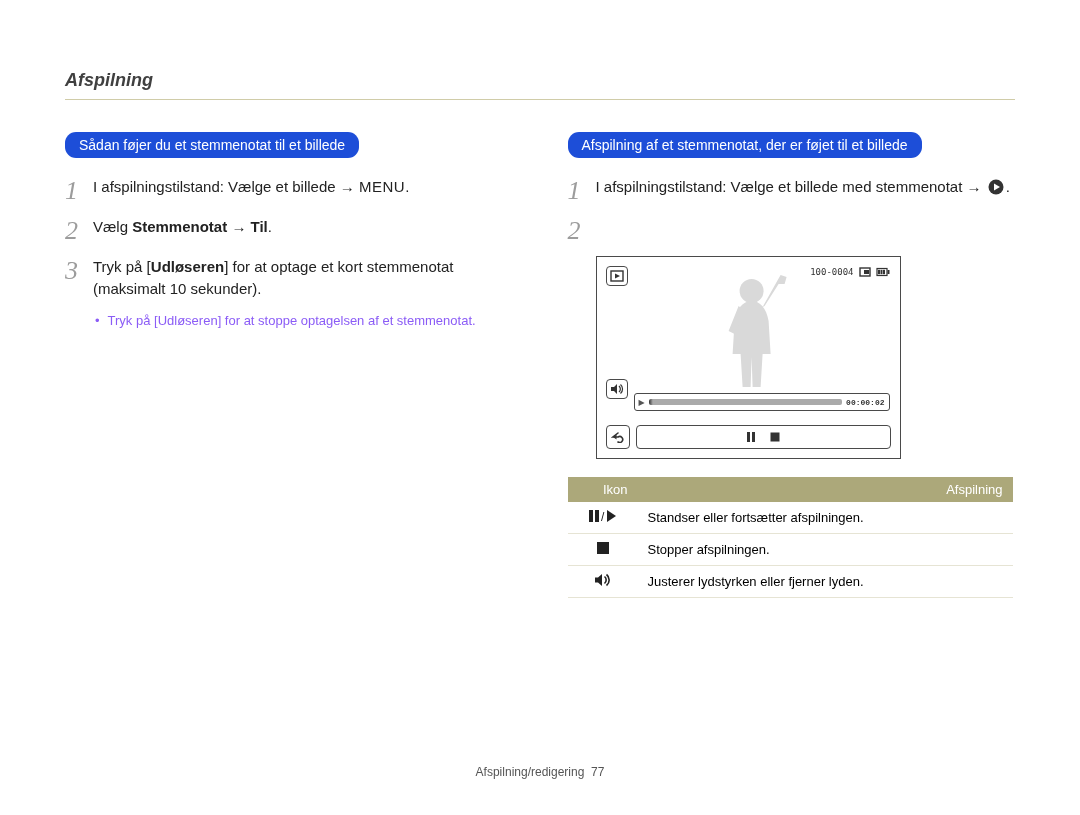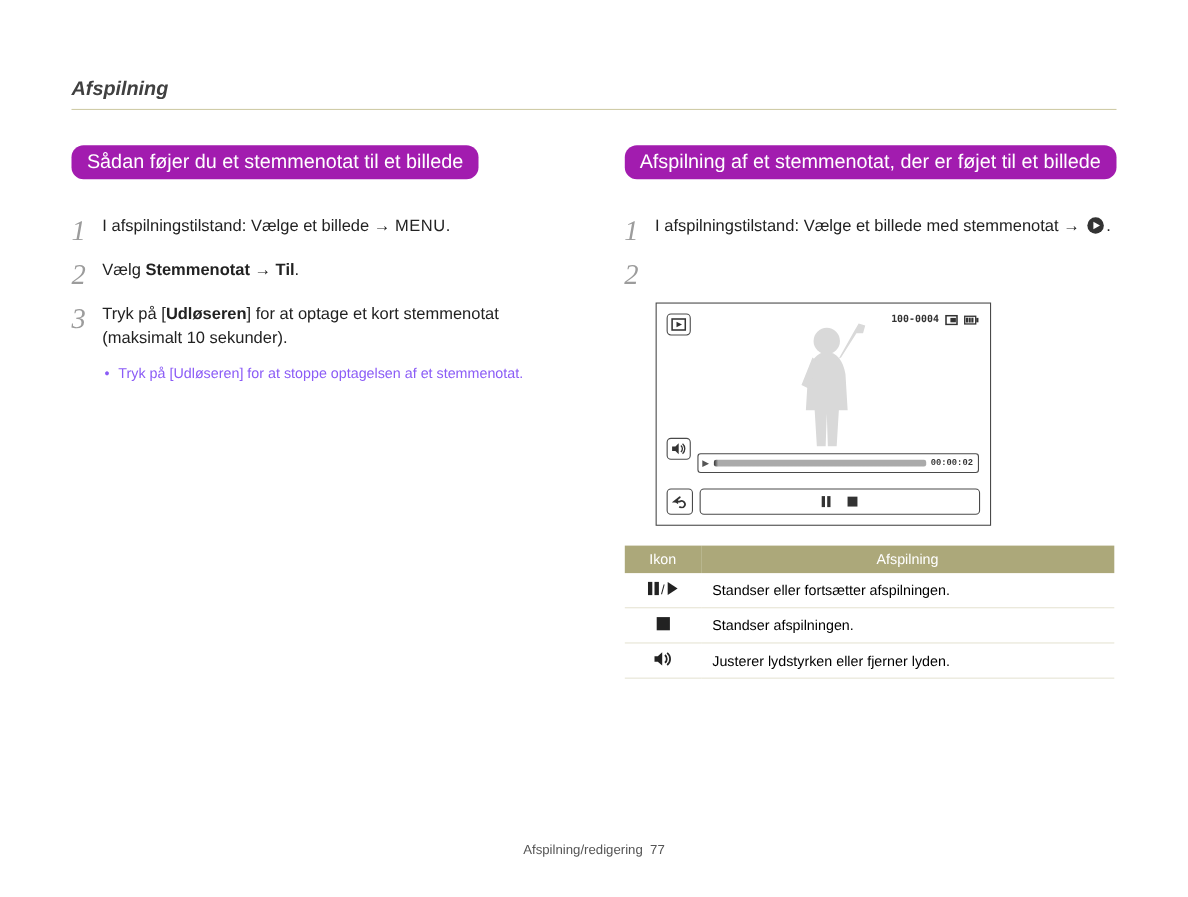--- a/index.html
+++ b/index.html
@@ -35,13 +35,13 @@
       flex: 1;
     }
     .section-header {
-      background: #a21caf;
+      background: #1d4ed8;
       color: #fff;
-      font-size: 18px;
+      font-size: 14px;
       padding: 5px 14px;
       border-radius: 11px;
       display: inline-block;
-      margin-bottom: 32px;
+      margin-bottom: 18px;
     }
     .step {
       display: flex;

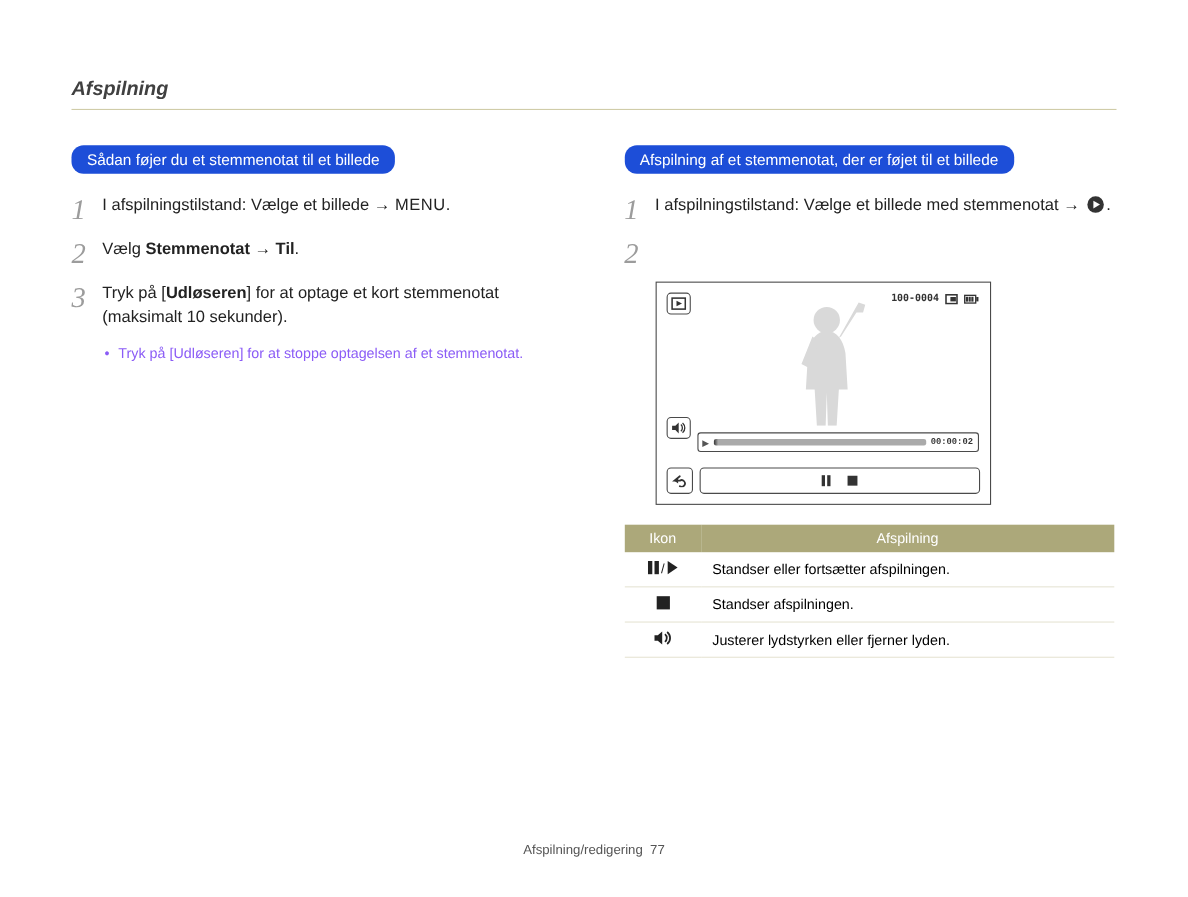--- a/index.html
+++ b/index.html
@@ -126,7 +126,7 @@
       font-size: 9px;
       color: #333;
       font-family: monospace;
-      font-weight: bold;
+      font-weight: normal;
       justify-content: center;
     }
     .top-right-icon {

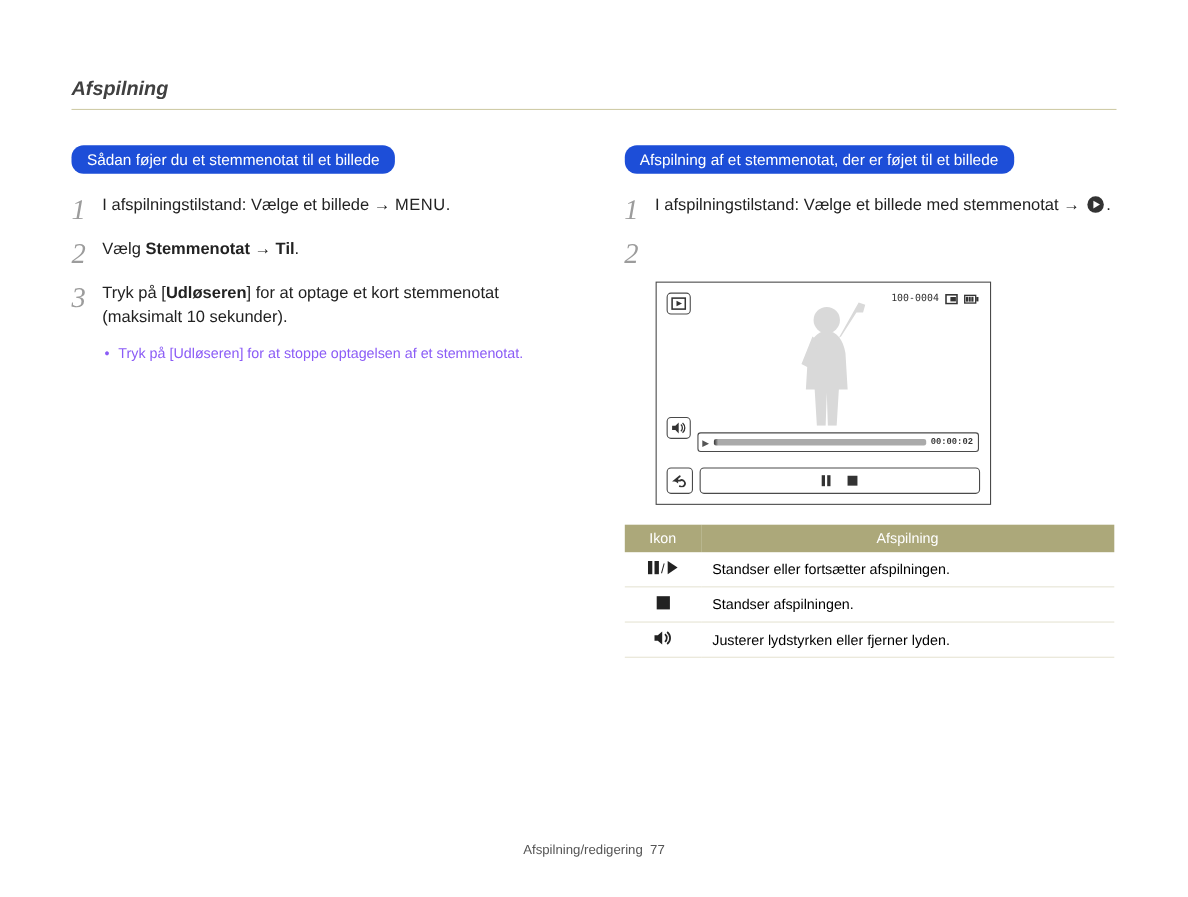--- a/index.html
+++ b/index.html
@@ -217,7 +217,7 @@
       background: #aca87a;
       color: #fff;
       font-weight: normal;
-      text-align: center;
+      text-align: right;
       padding: 5px 10px;
     }
     .icon-table thead th:first-child {

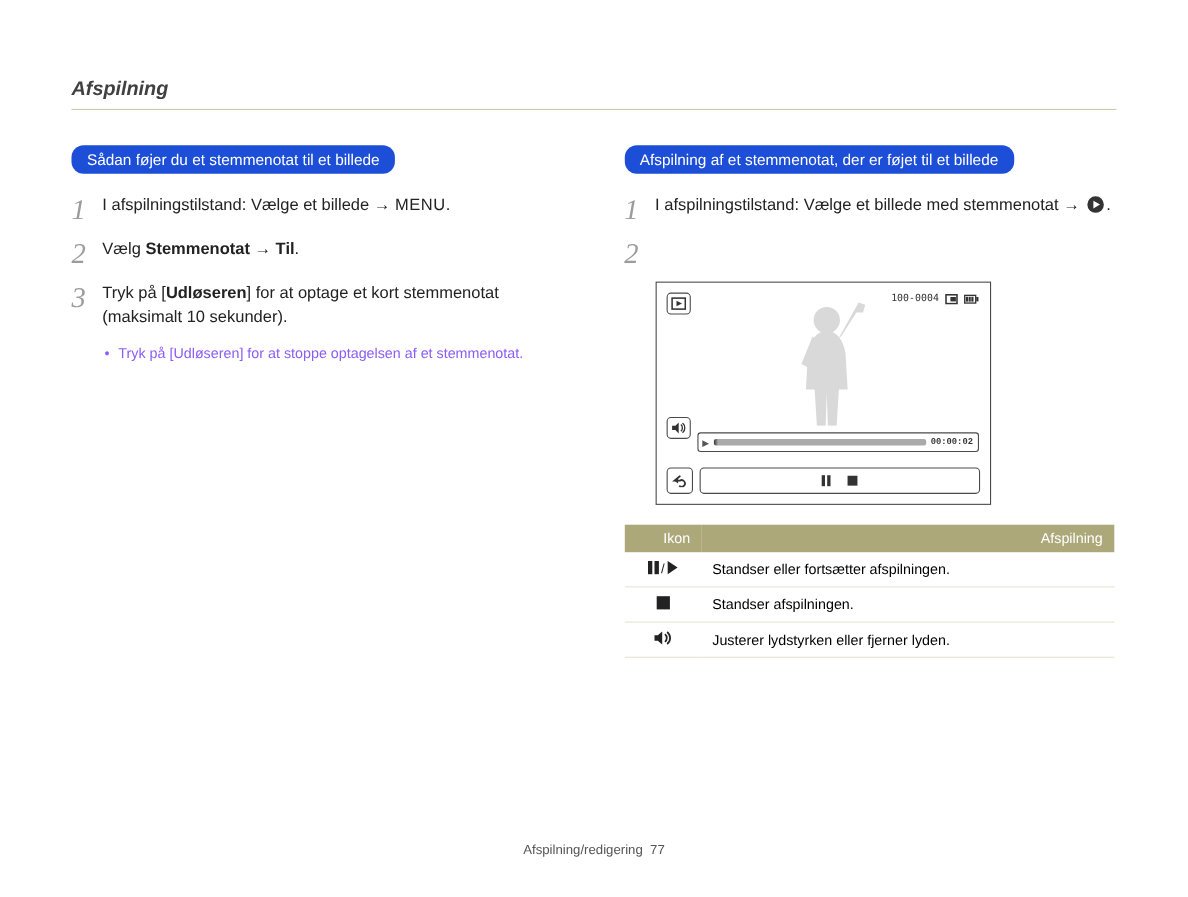--- a/index.html
+++ b/index.html
@@ -402,7 +402,7 @@
                 <rect x="1" y="1" width="12" height="12" fill="#222"></rect>
               </svg>
           </td>
-          <td>Standser afspilningen.</td>
+          <td>Stopper afspilningen.</td>
         </tr>
         <tr>
           <td>

